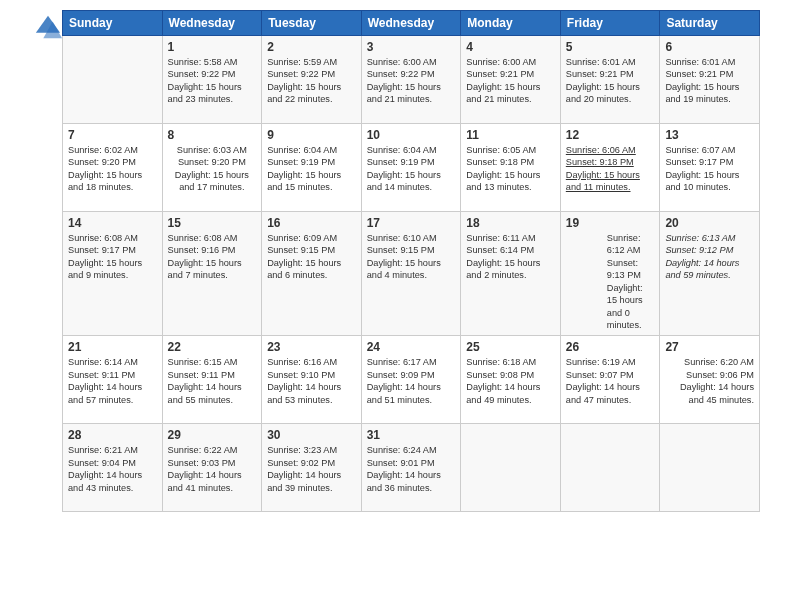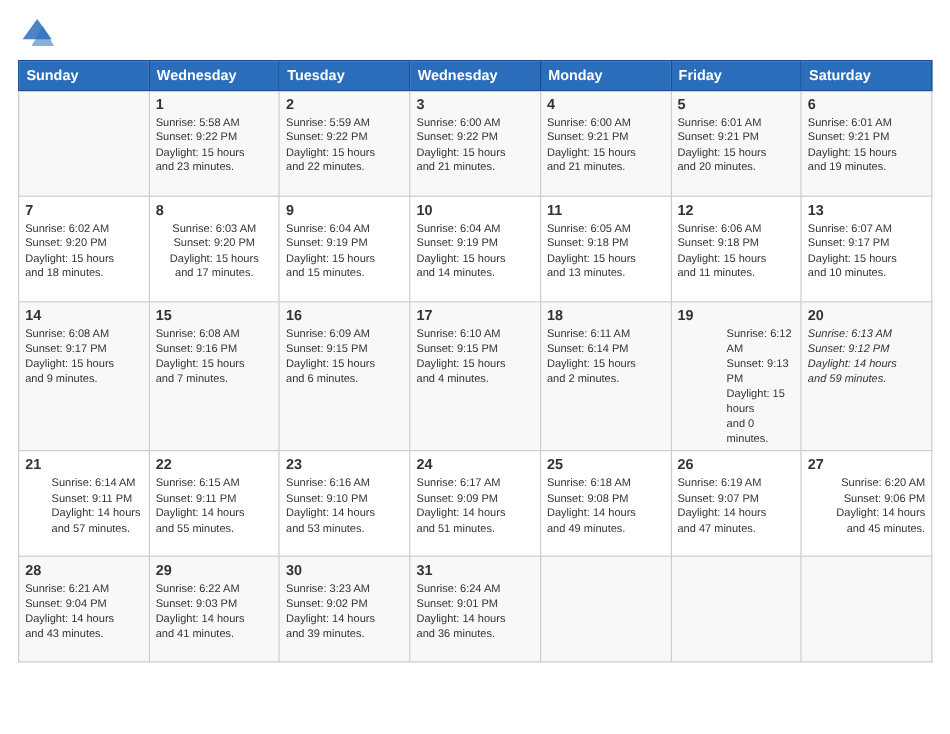--- a/index.html
+++ b/index.html
@@ -13,9 +13,9 @@
     .page {
       width: 792px;
       height: 460px;
-      padding: 10px 15px;
+      padding: 10px 32px;
       display: flex;
-      flex-direction: column;
+      flex-direction: row;
     }
     .header {
       display: flex;

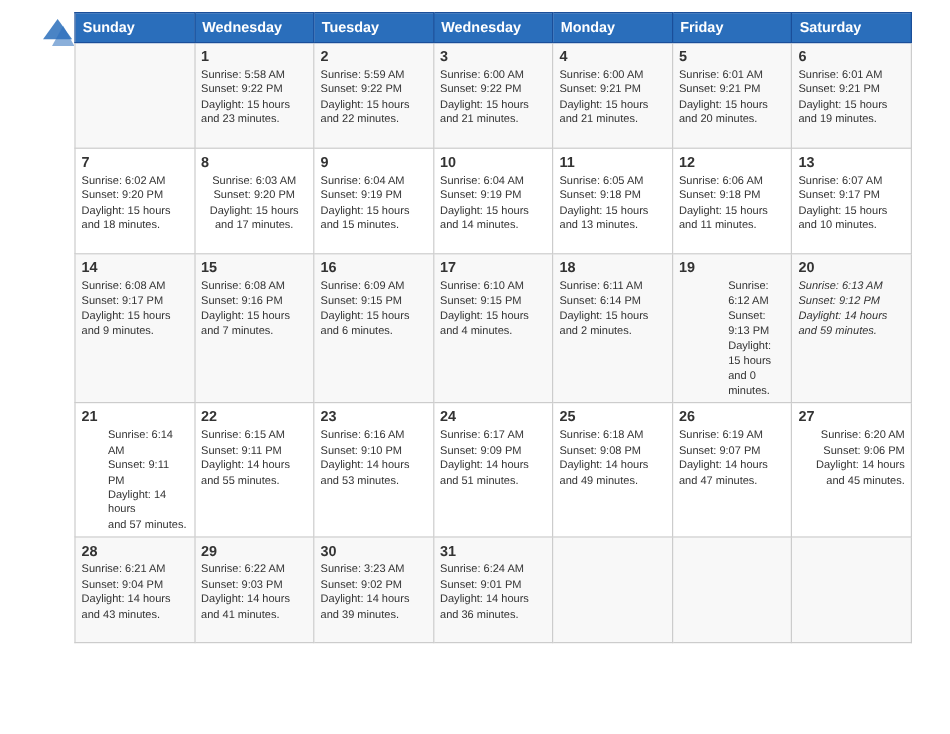--- a/index.html
+++ b/index.html
@@ -224,7 +224,7 @@
           </td>
           <td>
             <div class="day-num">12</div>
-            <div class="day-info" style="white-space: pre-line;">Sunrise: 6:06 AM
+            <div class="day-info" style="white-space: pre-line; text-decoration: underline;">Sunrise: 6:06 AM
 Sunset: 9:18 PM
 Daylight: 15 hours
 and 11 minutes.</div>

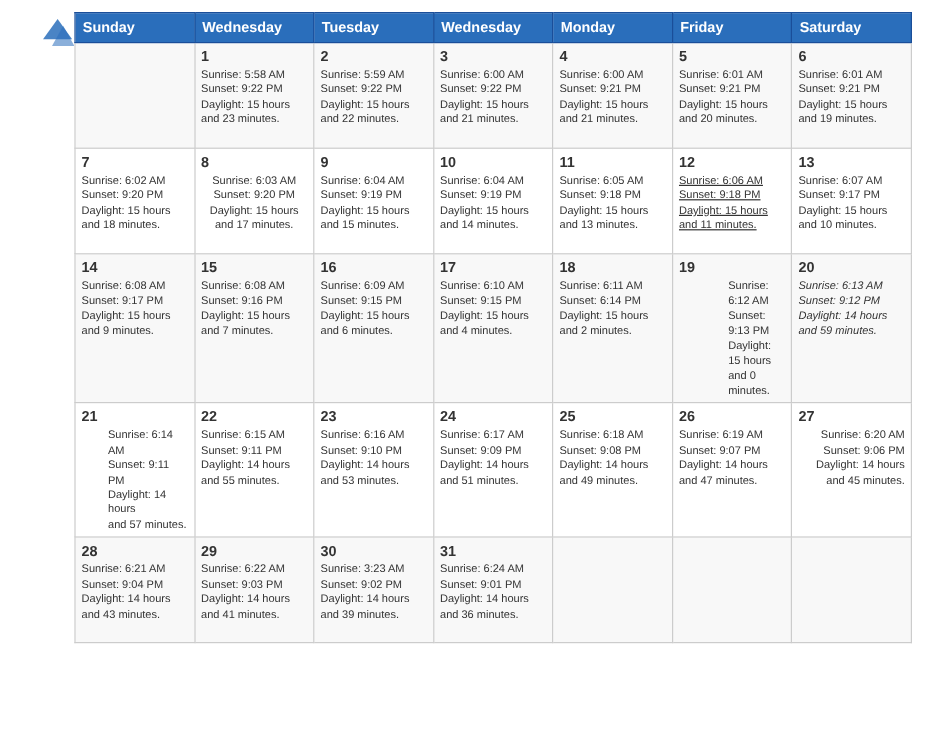--- a/index.html
+++ b/index.html
@@ -291,7 +291,7 @@
         <tr>
           <td>
             <div class="day-num">21</div>
-            <div class="day-info" style="white-space: pre-line; margin-left: 22px;">Sunrise: 6:14 AM
+            <div class="day-info" style="white-space: pre-line;">Sunrise: 6:14 AM
 Sunset: 9:11 PM
 Daylight: 14 hours
 and 57 minutes.</div>

